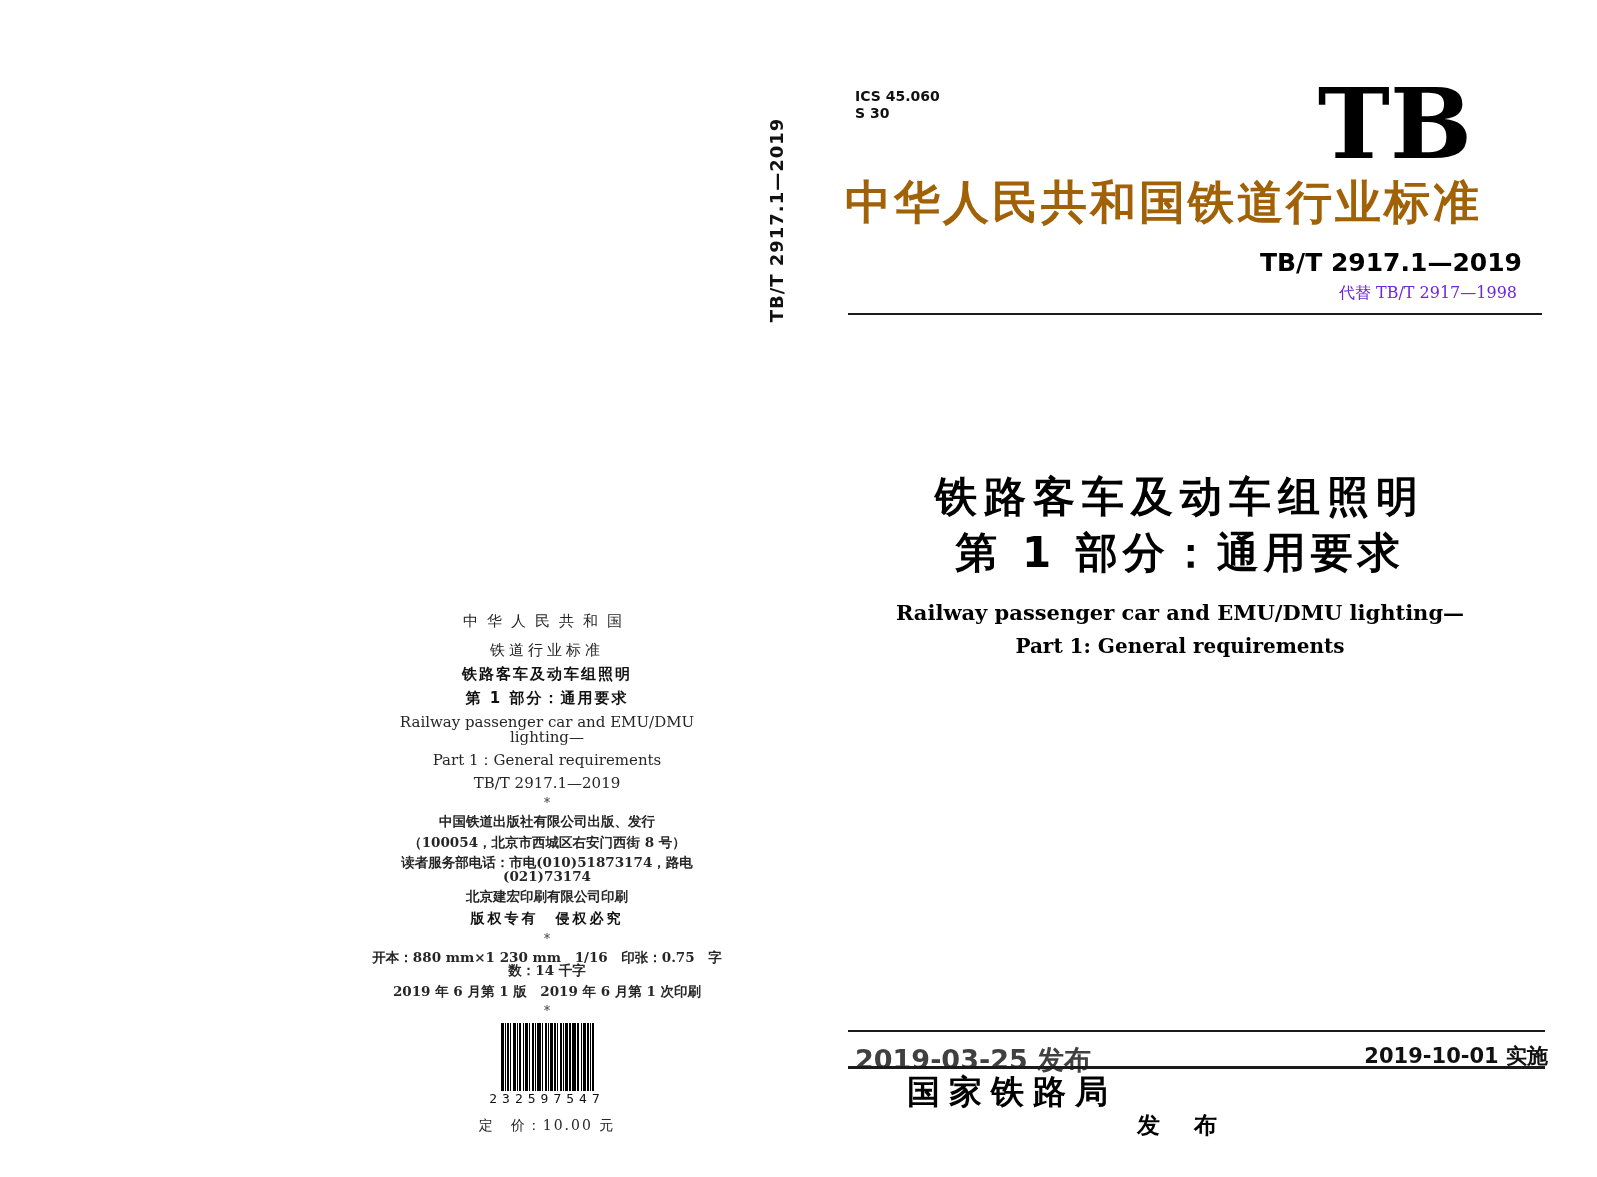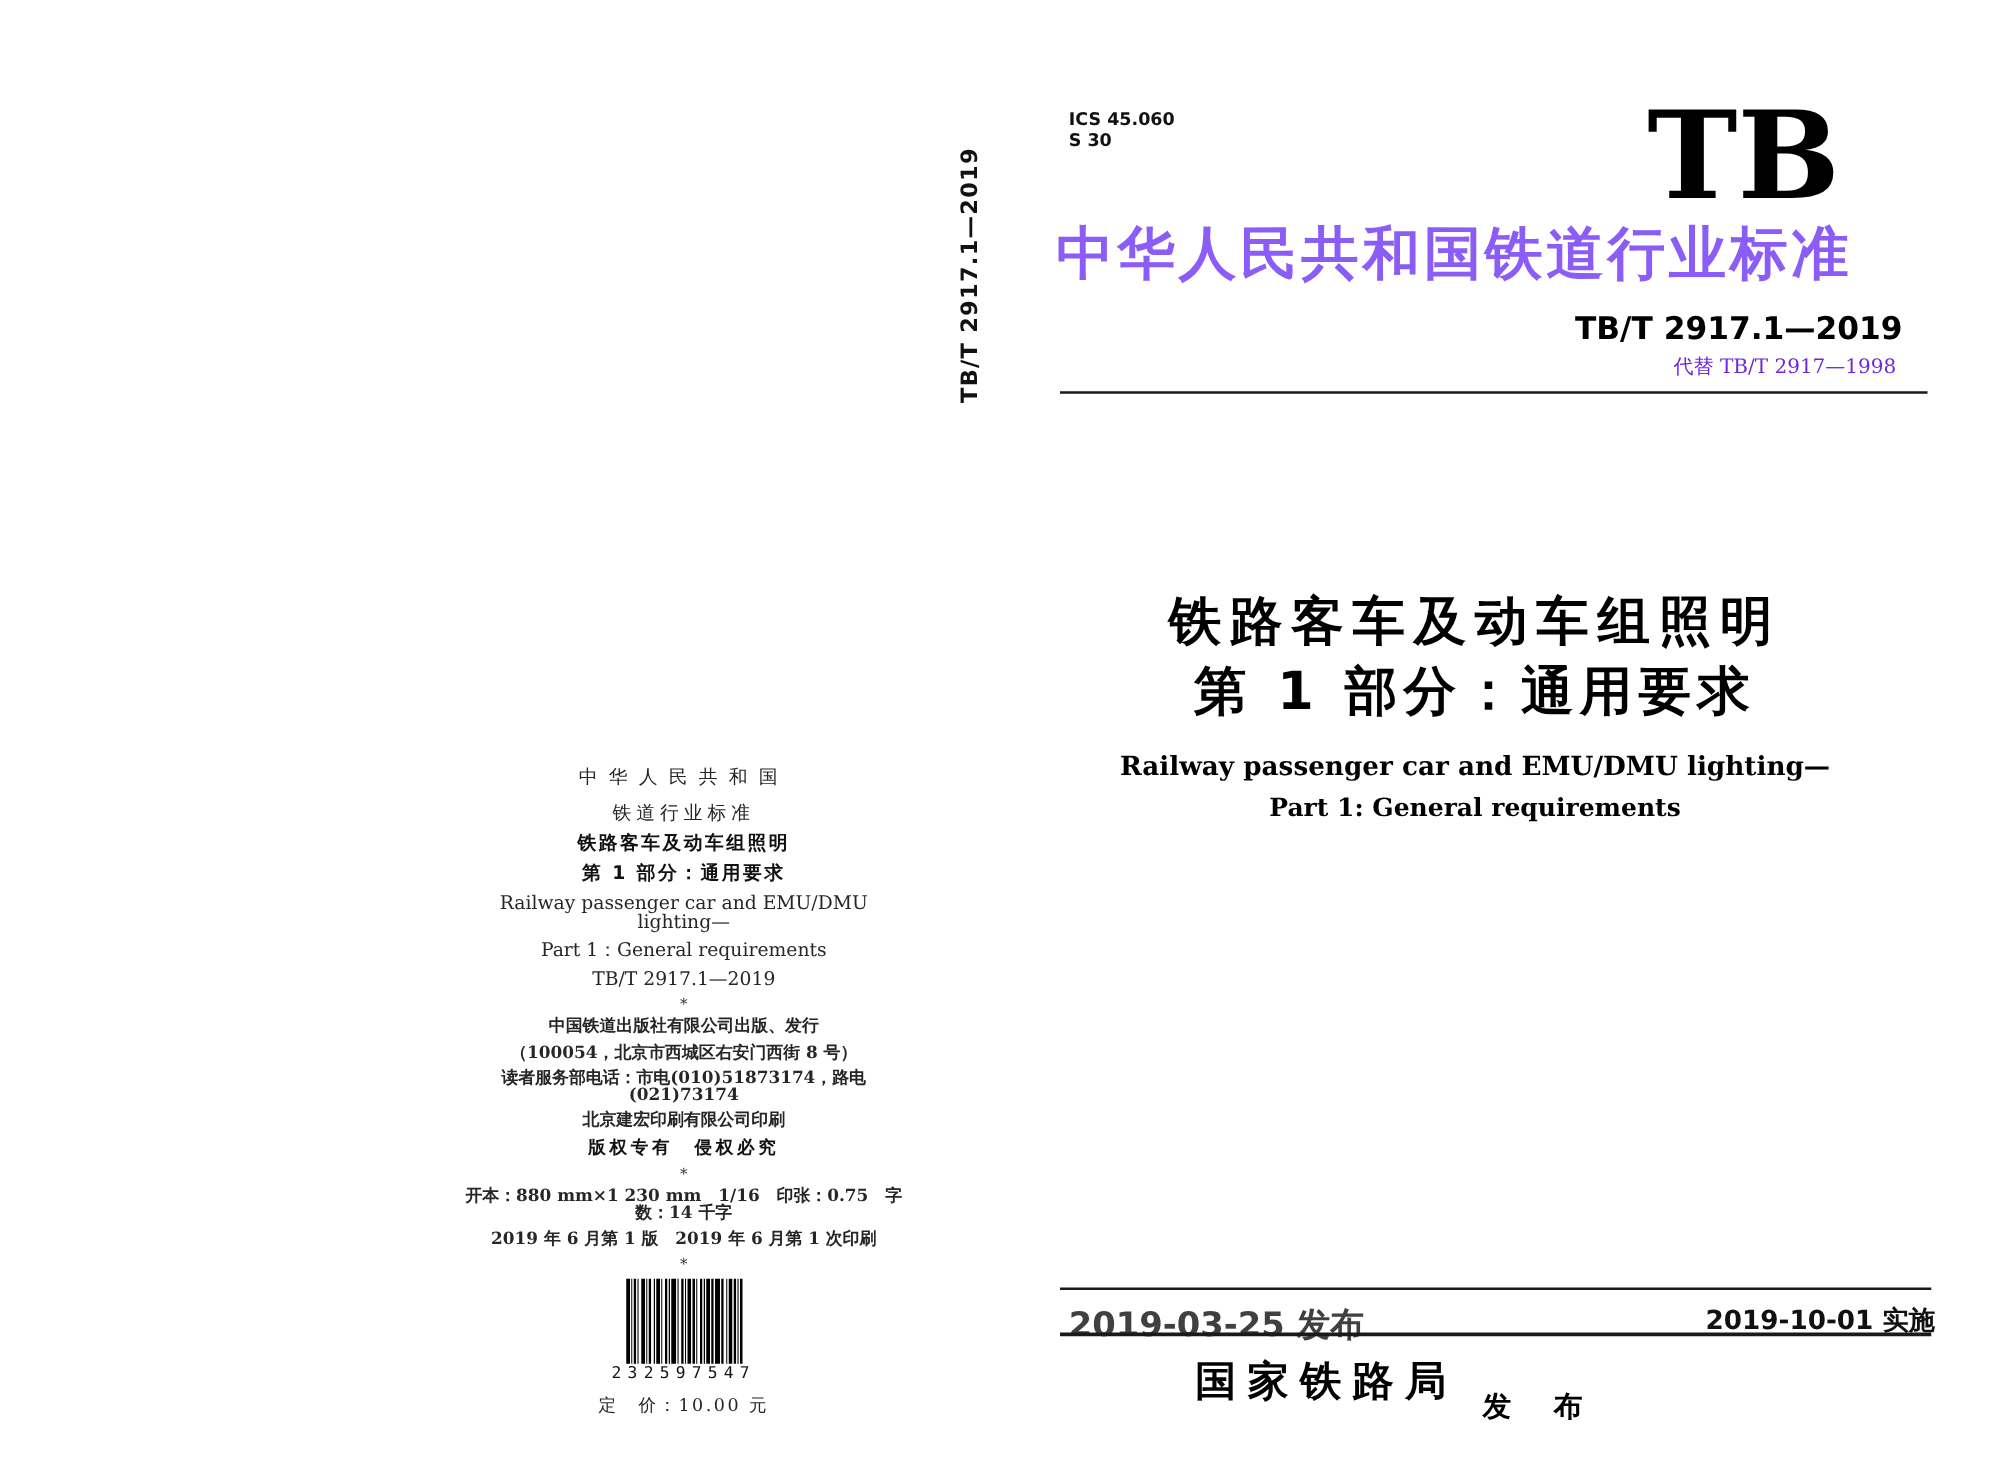--- a/index.html
+++ b/index.html
@@ -58,7 +58,7 @@
   #standard-name{
     left:845px;top:172px;width:672px;
     font-weight:bold;font-size:46px;letter-spacing:3px;
-    white-space:nowrap;color:#8b5cf6;
+    white-space:nowrap;color:#a16207;
   }
   #std-number{
     right:75px;top:248px;

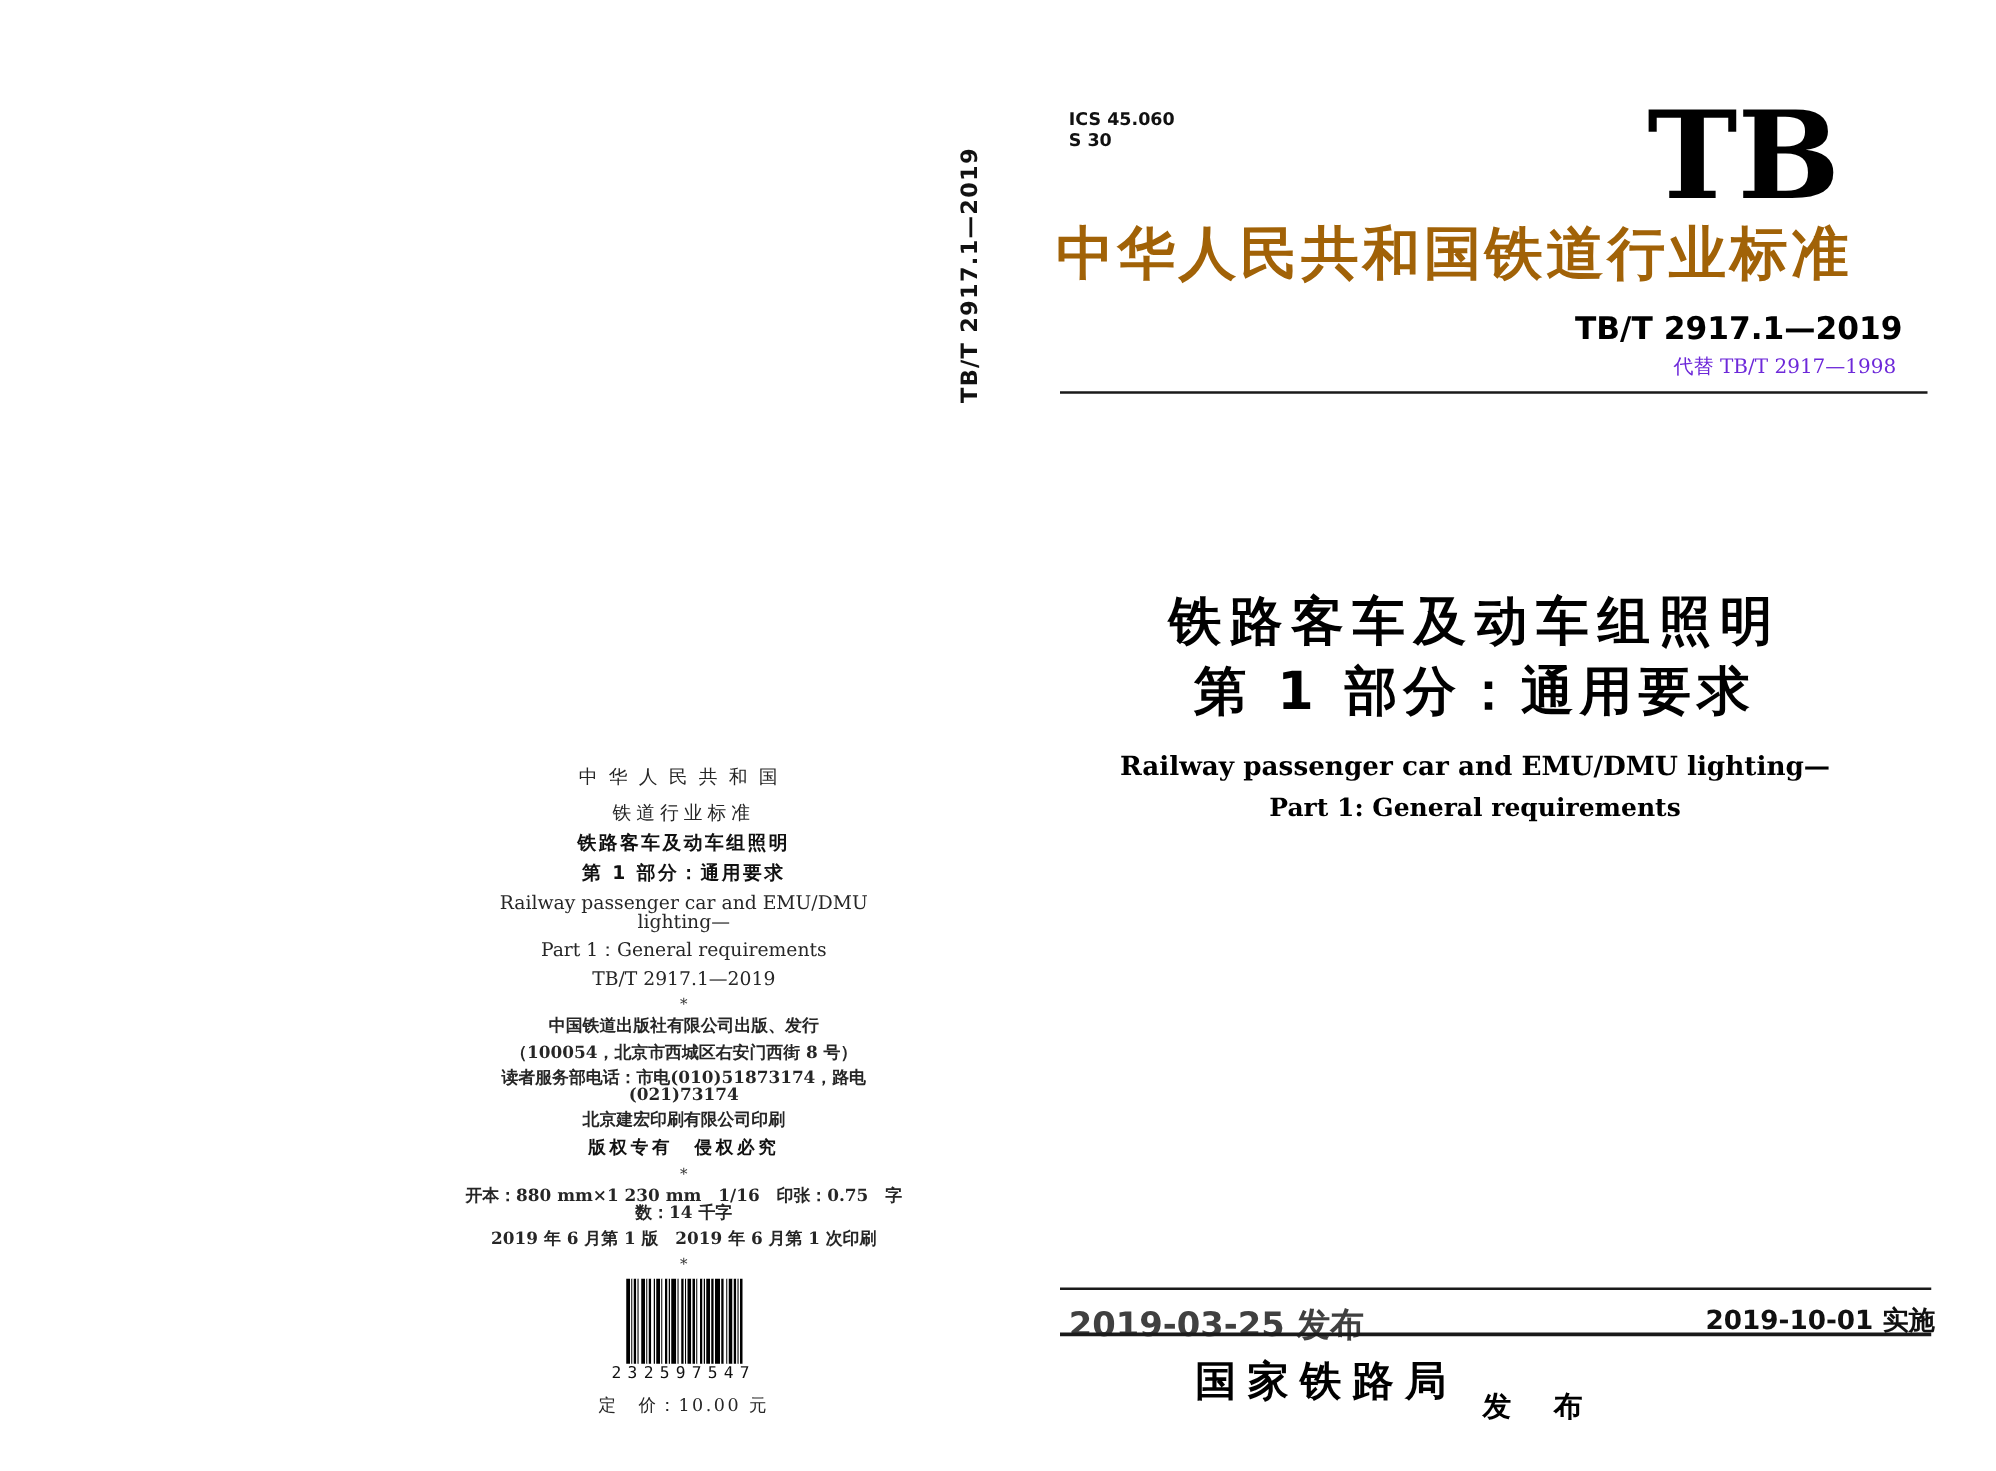--- a/index.html
+++ b/index.html
@@ -94,8 +94,8 @@
   }
   #footer-rule-bottom{left:848px;top:1066px;width:697px;height:3px;}
   #issuer-row{
-    left:845px;top:1070px;width:545px;
-    display:flex;justify-content:center;align-items:center;gap:20px;color:#000;
+    left:796px;top:1070px;width:545px;
+    display:flex;justify-content:center;align-items:flex-start;gap:20px;color:#000;
   }
   #issuer-name{font-weight:bold;font-size:33px;letter-spacing:9px;}
   #issuer-suffix{font-weight:bold;font-size:23px;letter-spacing:13px;margin-top:40px;}

